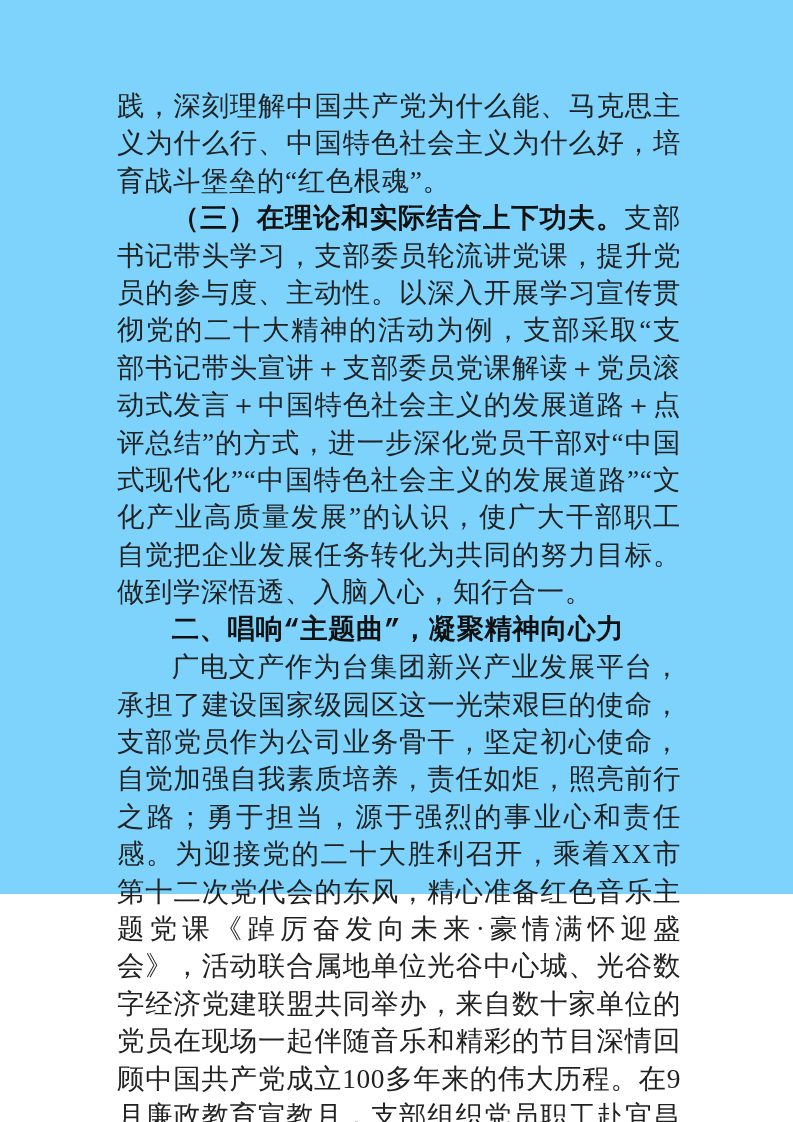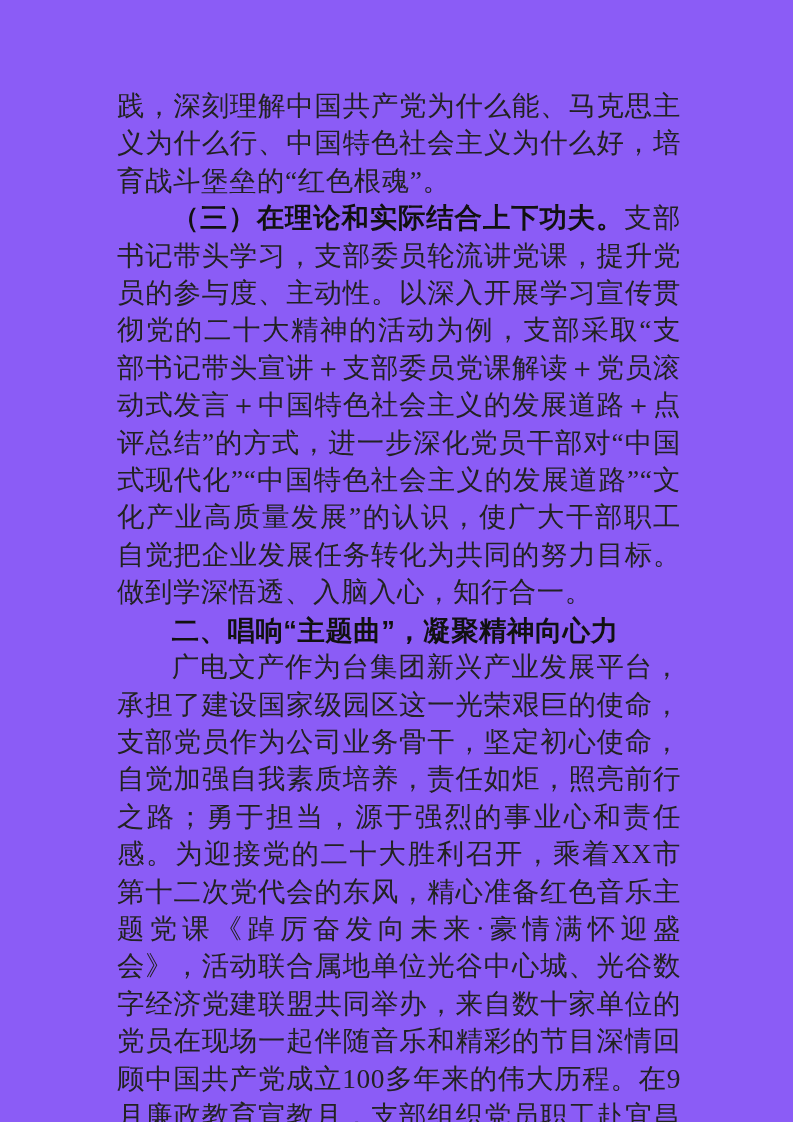--- a/index.html
+++ b/index.html
@@ -20,8 +20,8 @@
   .page {
     position: relative;
     width: 793px;
-    height: 1122px;
-    background: #8b5cf6;
+    height: 894px;
+    background: #7dd3fc;
     box-sizing: border-box;
   }
 

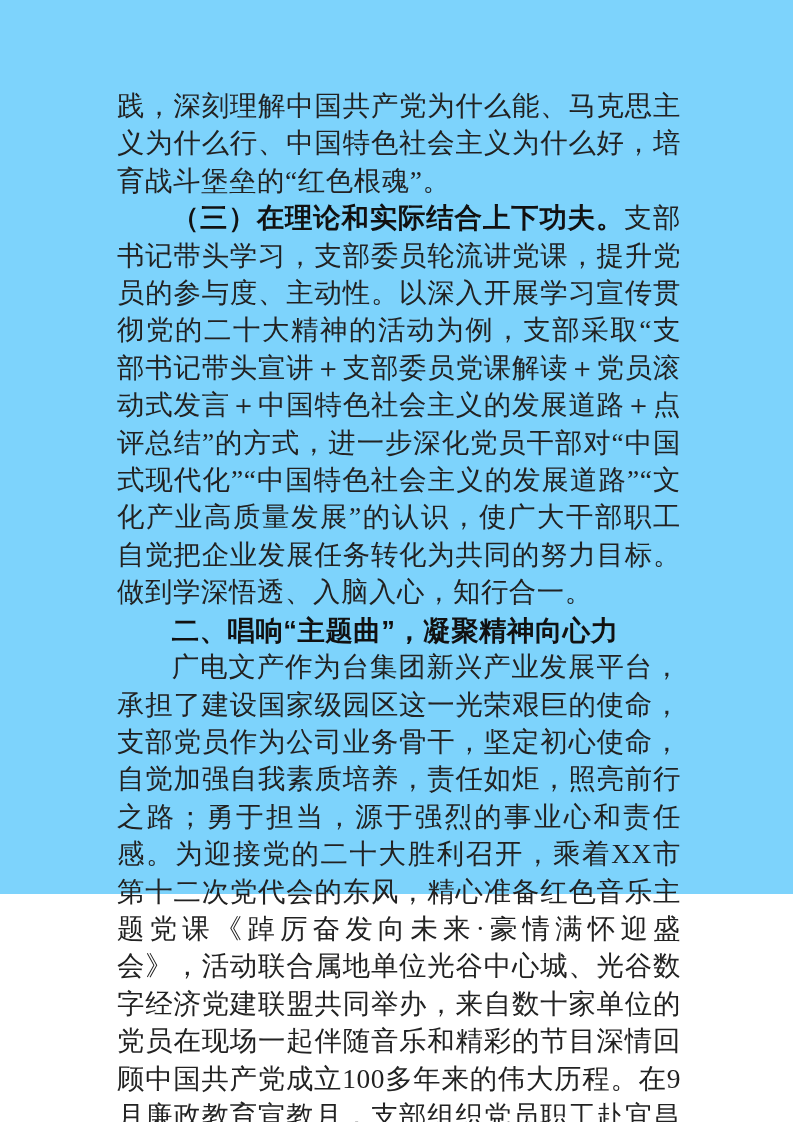--- a/index.html
+++ b/index.html
@@ -65,7 +65,7 @@
 
   
   .section-heading {
-    font-family: Liberation Sans, sans-serif;
+    font-family: Liberation Mono, monospace;
     font-size: 27.4px;
     line-height: 37.4px;
     font-weight: 700;

